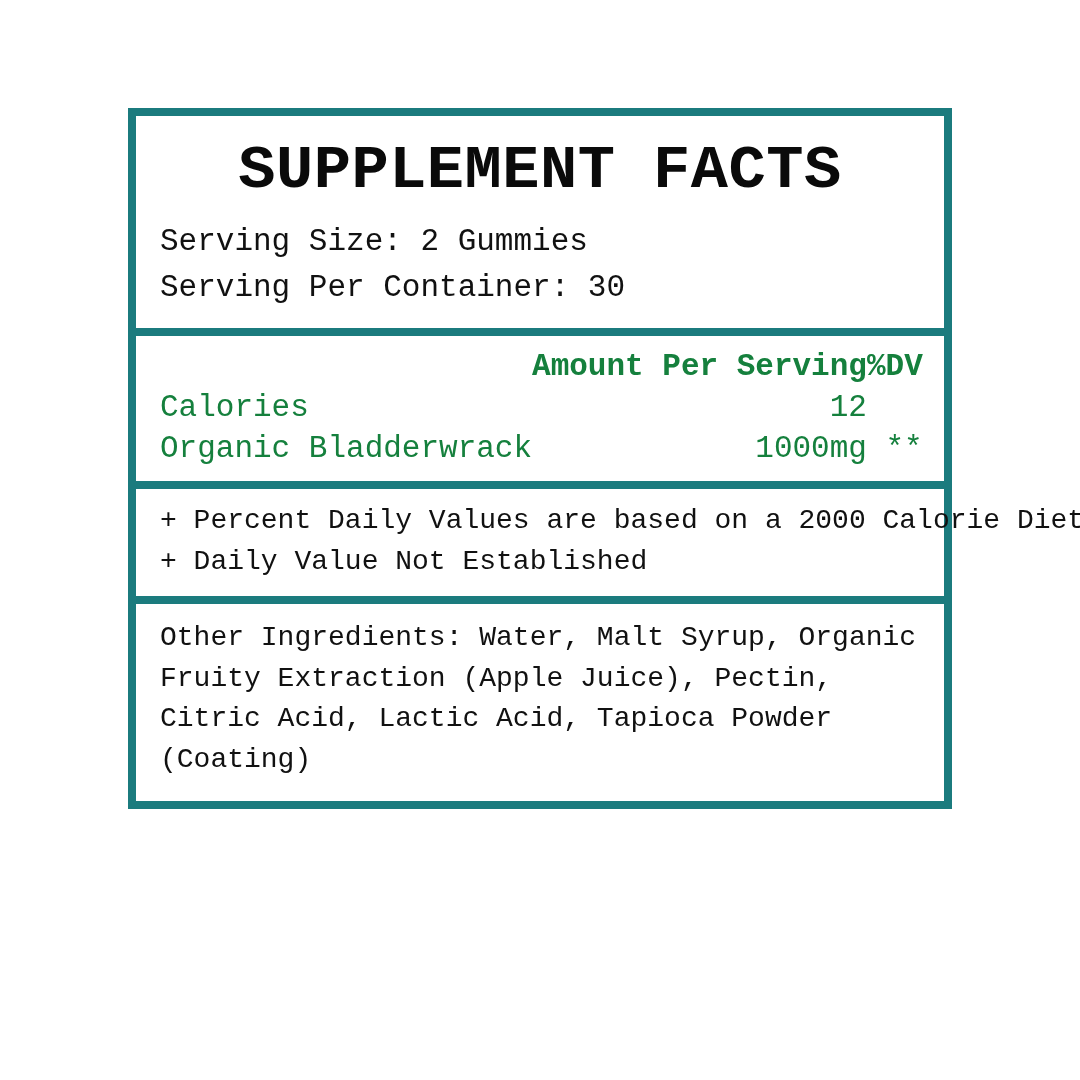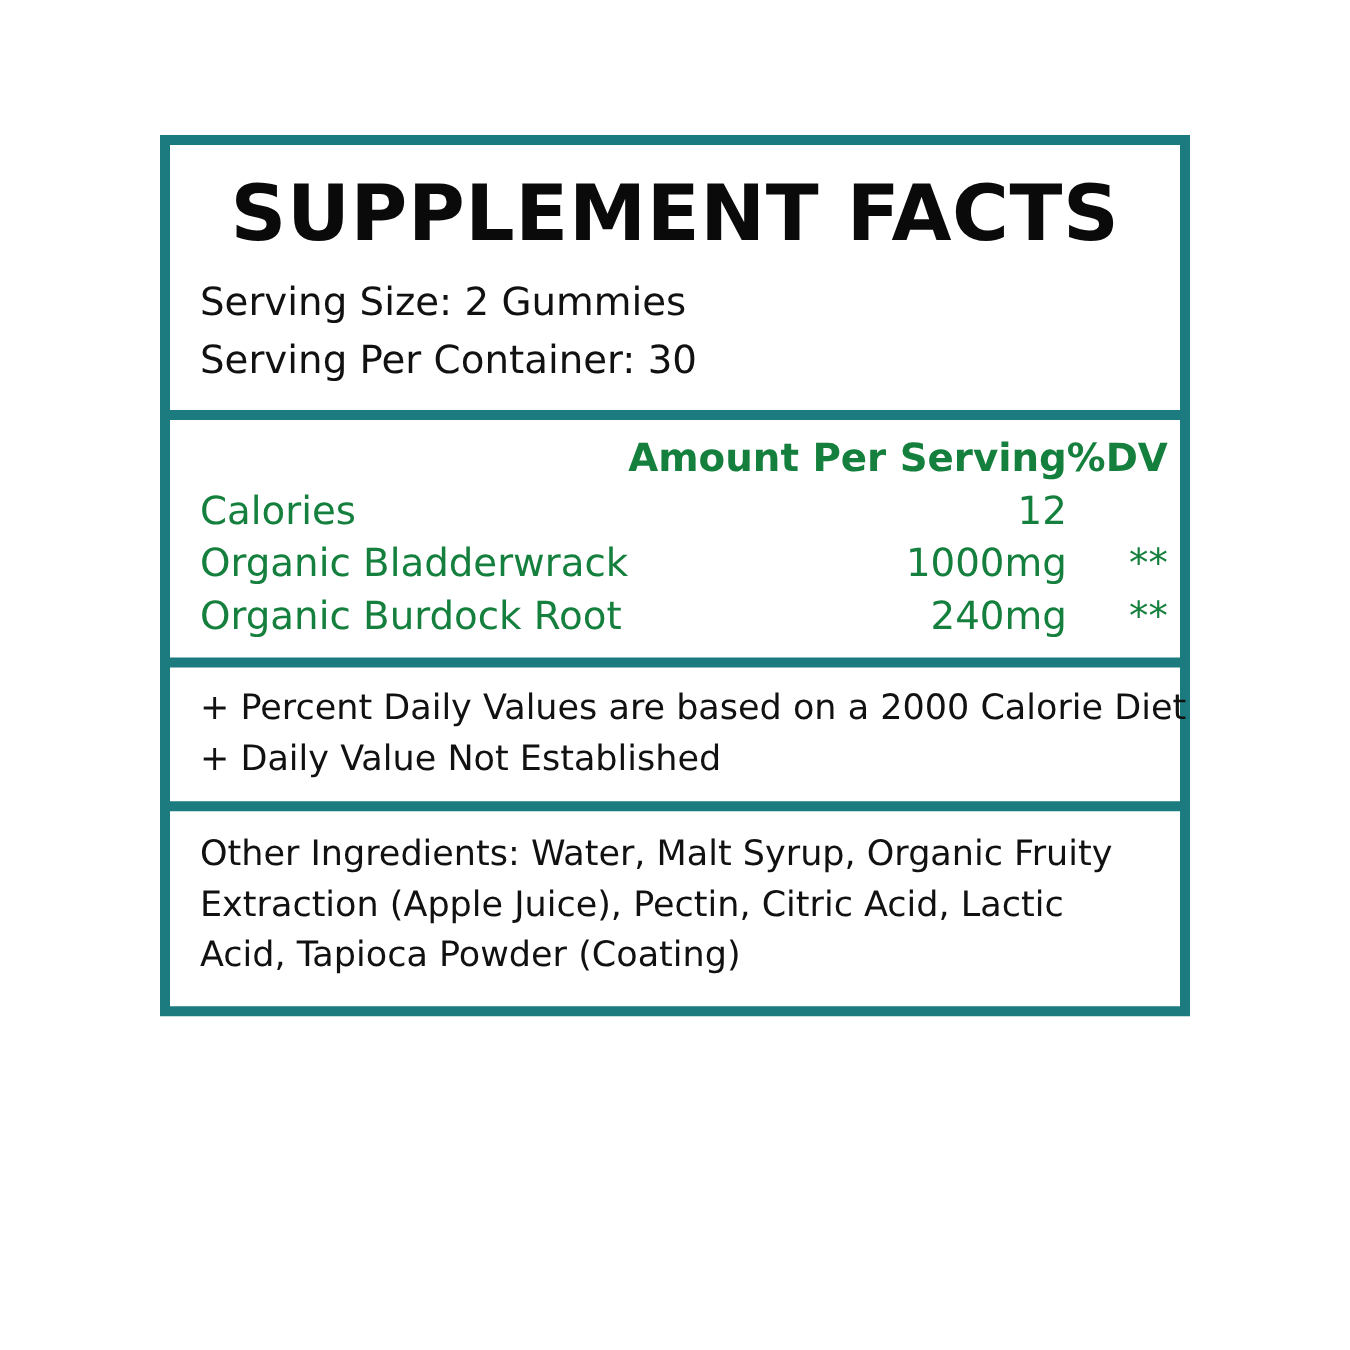--- a/index.html
+++ b/index.html
@@ -27,6 +27,7 @@
   .section {
     box-sizing: border-box;
     padding: 0 24px;
+    font-family: Liberation Mono, monospace;
   }
 
   .rule {

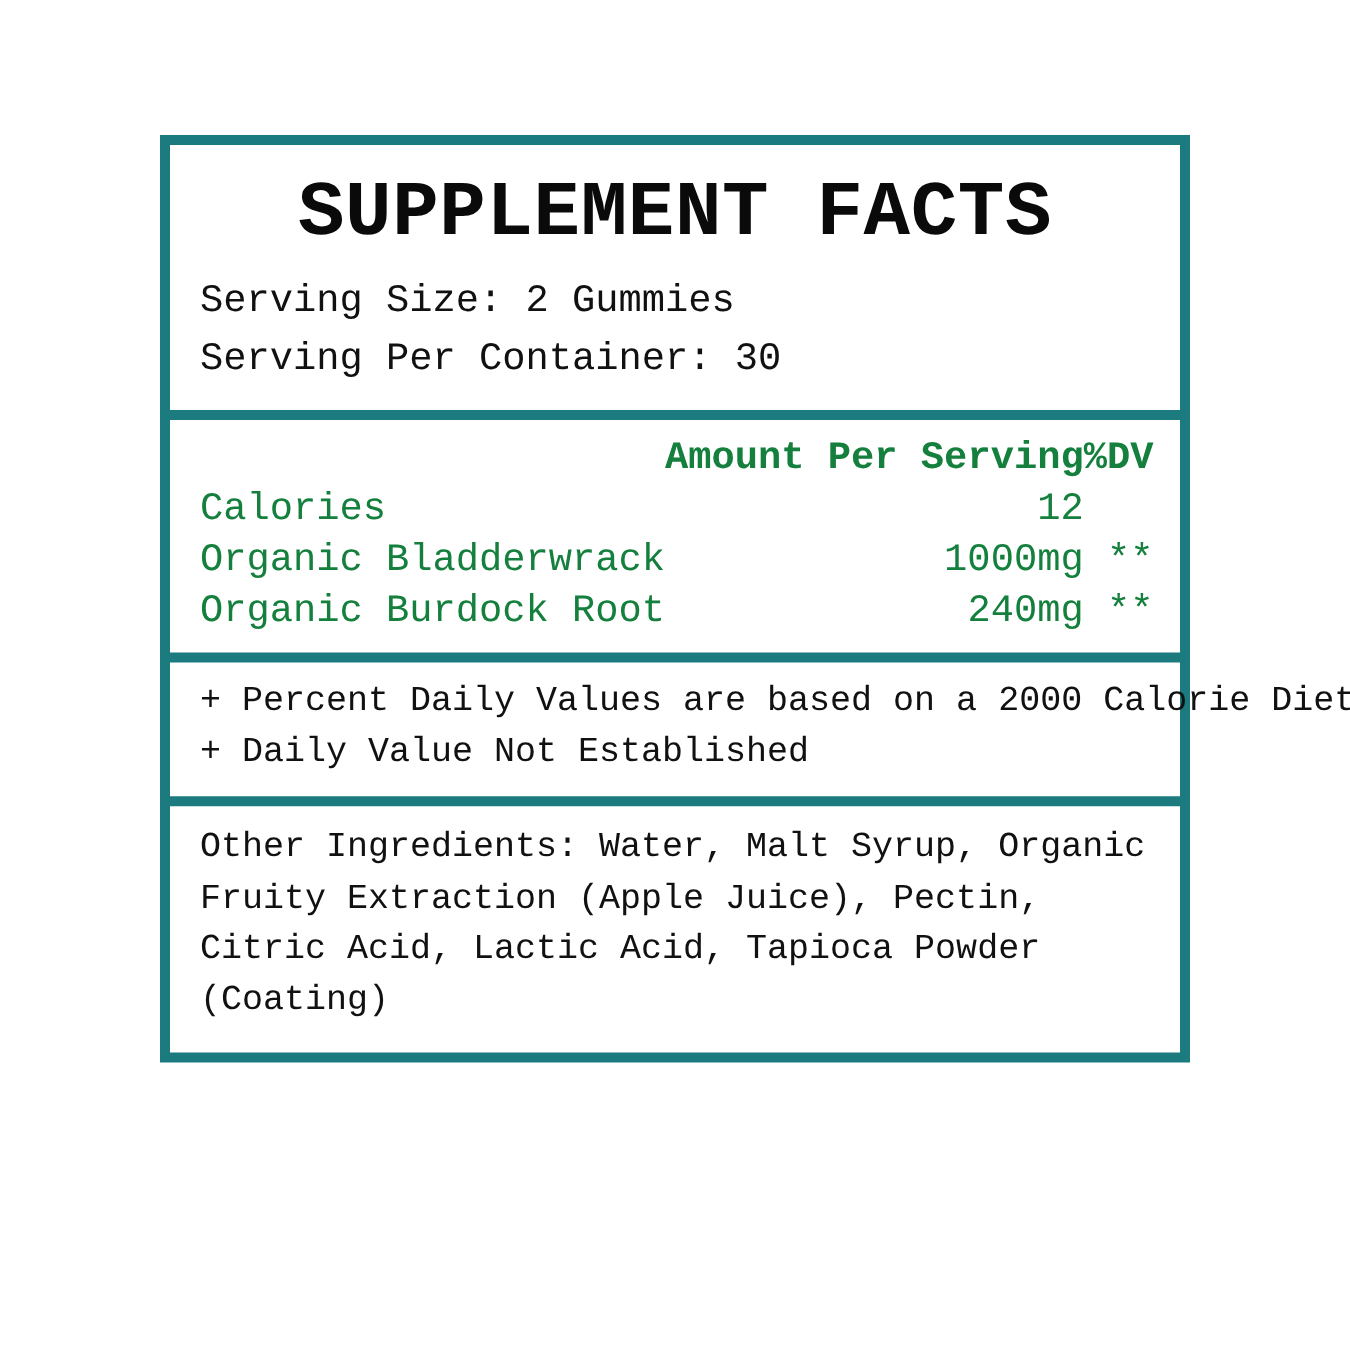--- a/index.html
+++ b/index.html
@@ -141,11 +141,6 @@
           <td class="col-amt">1000mg</td>
           <td class="col-dv">**</td>
         </tr>
-        <tr>
-          <td class="col-name">Organic Burdock Root</td>
-          <td class="col-amt">240mg</td>
-          <td class="col-dv">**</td>
-        </tr>
       </tbody>
     </table>
   </div>

